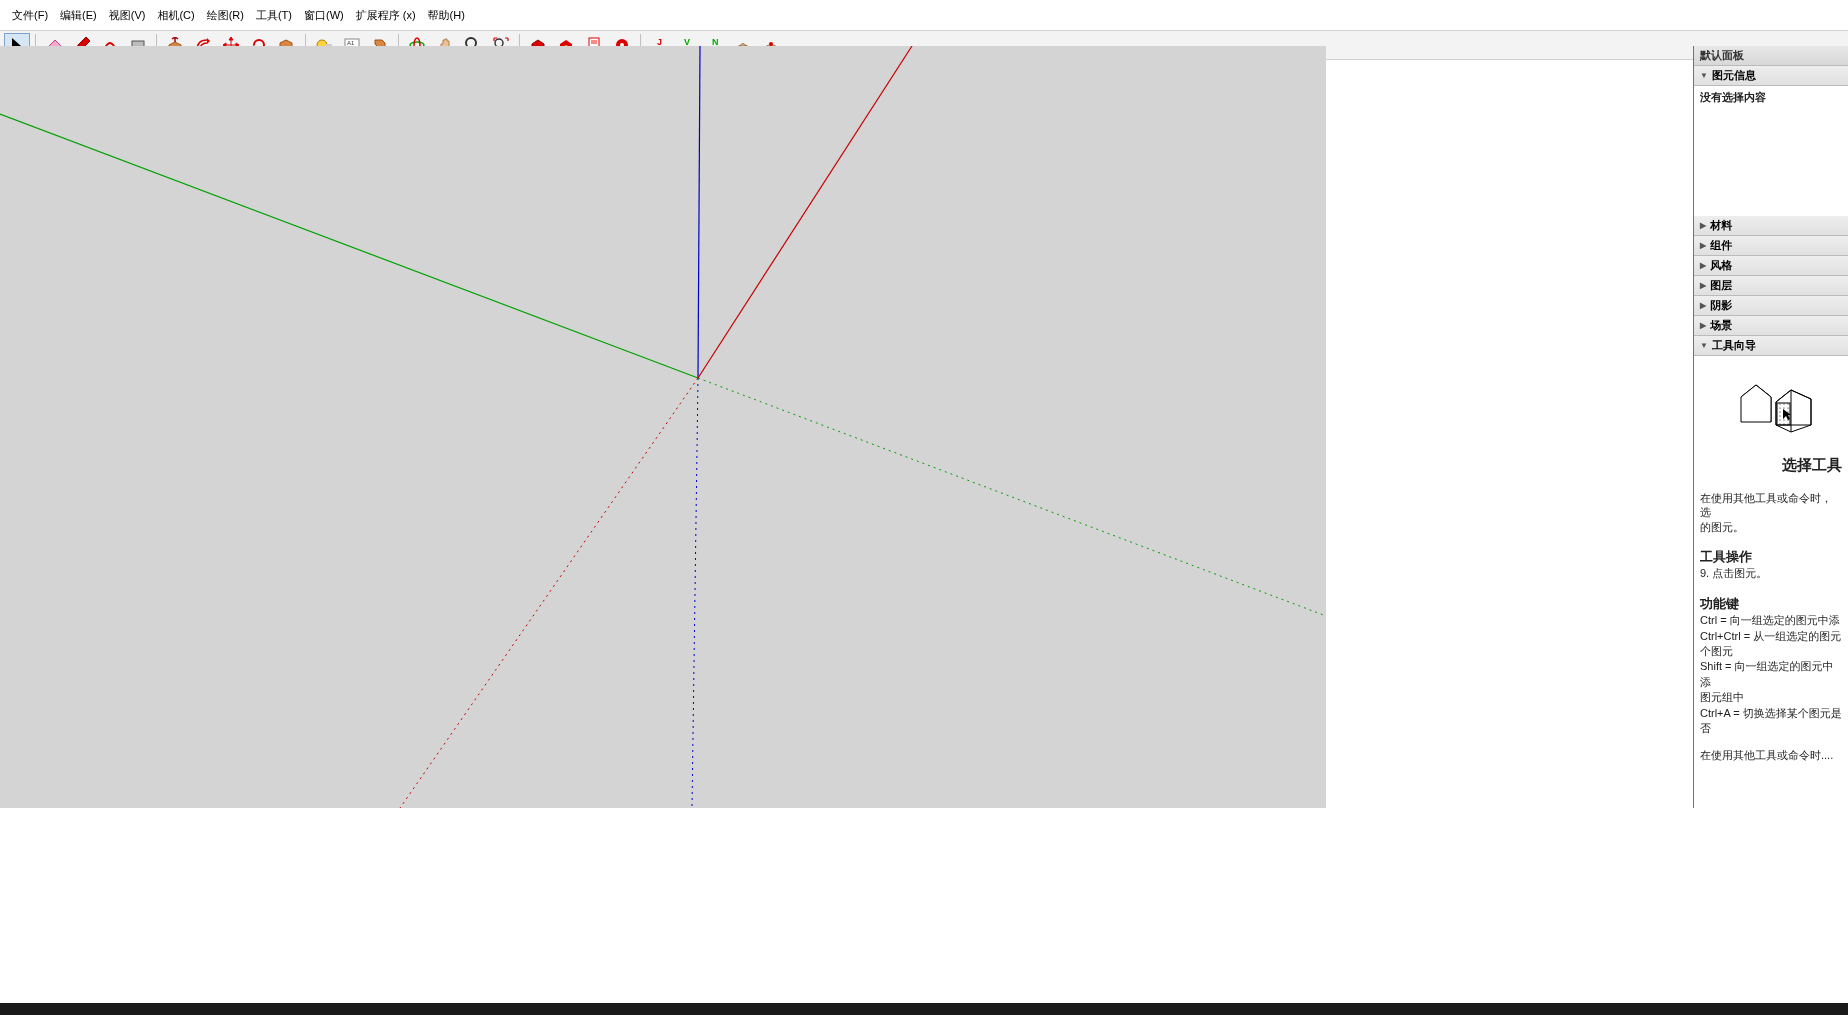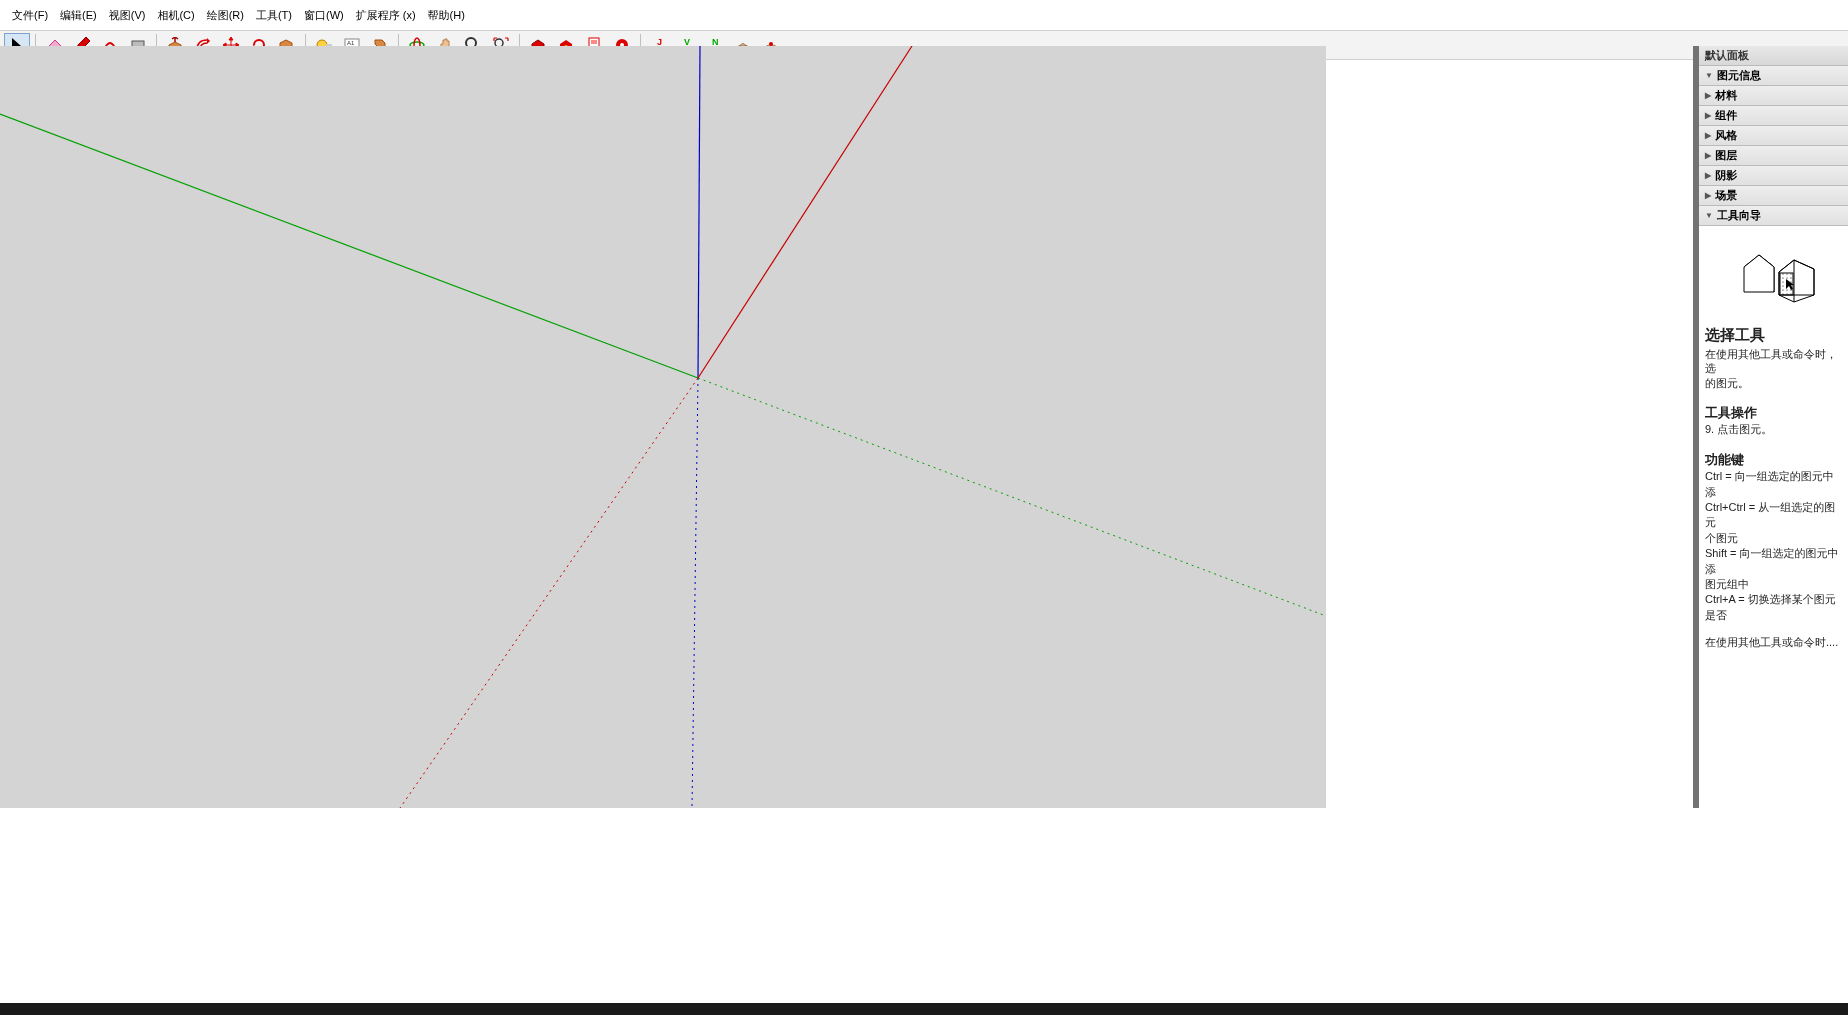--- a/index.html
+++ b/index.html
@@ -80,7 +80,7 @@
   width: 155px;
   height: 762px;
   background: #f0f0f0;
-  border-left: 6px solid #737373;
+  border-left: 1px solid #737373;
   display: flex;
   flex-direction: column;
 }

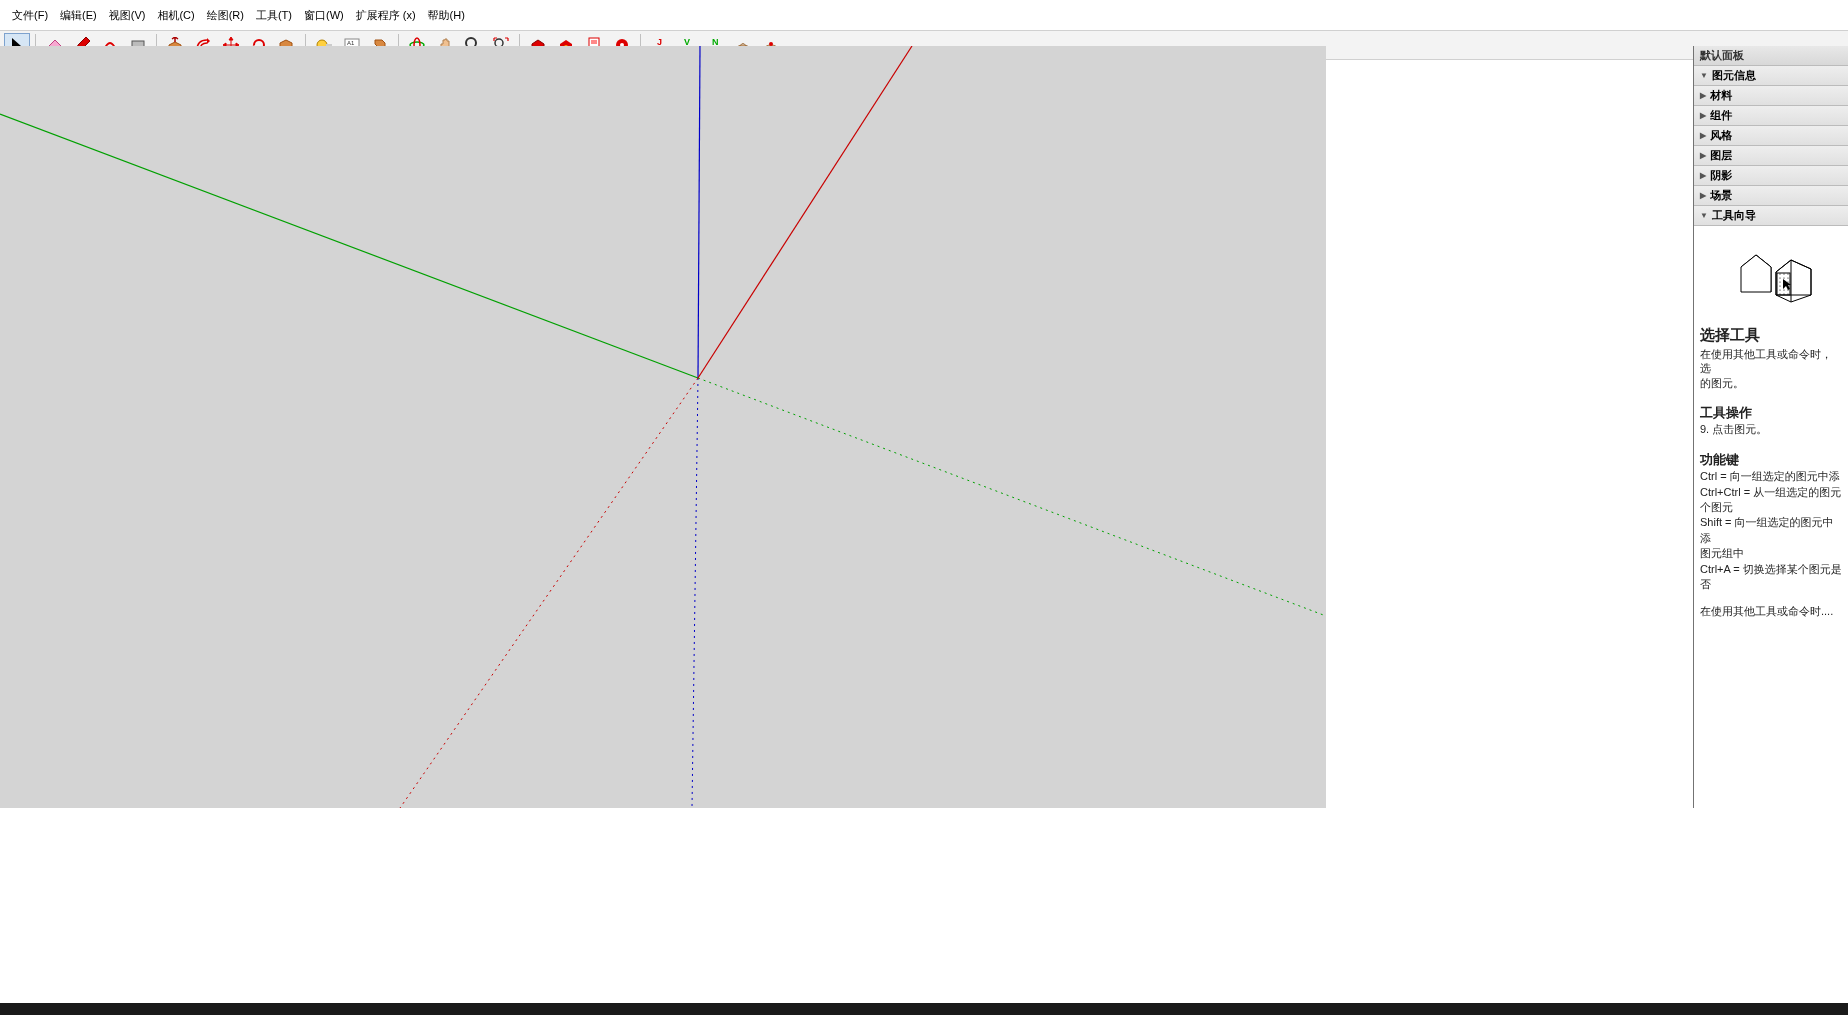--- a/index.html
+++ b/index.html
@@ -358,6 +358,9 @@
     <span class="tri">▼</span>
     <span>图元信息</span>
   </div>
+  <div class="entity-info">
+    <div style="font-weight:bold">没有选择内容</div>
+  </div>
 
   <div class="panel-section">
     <span class="tri">▶</span>

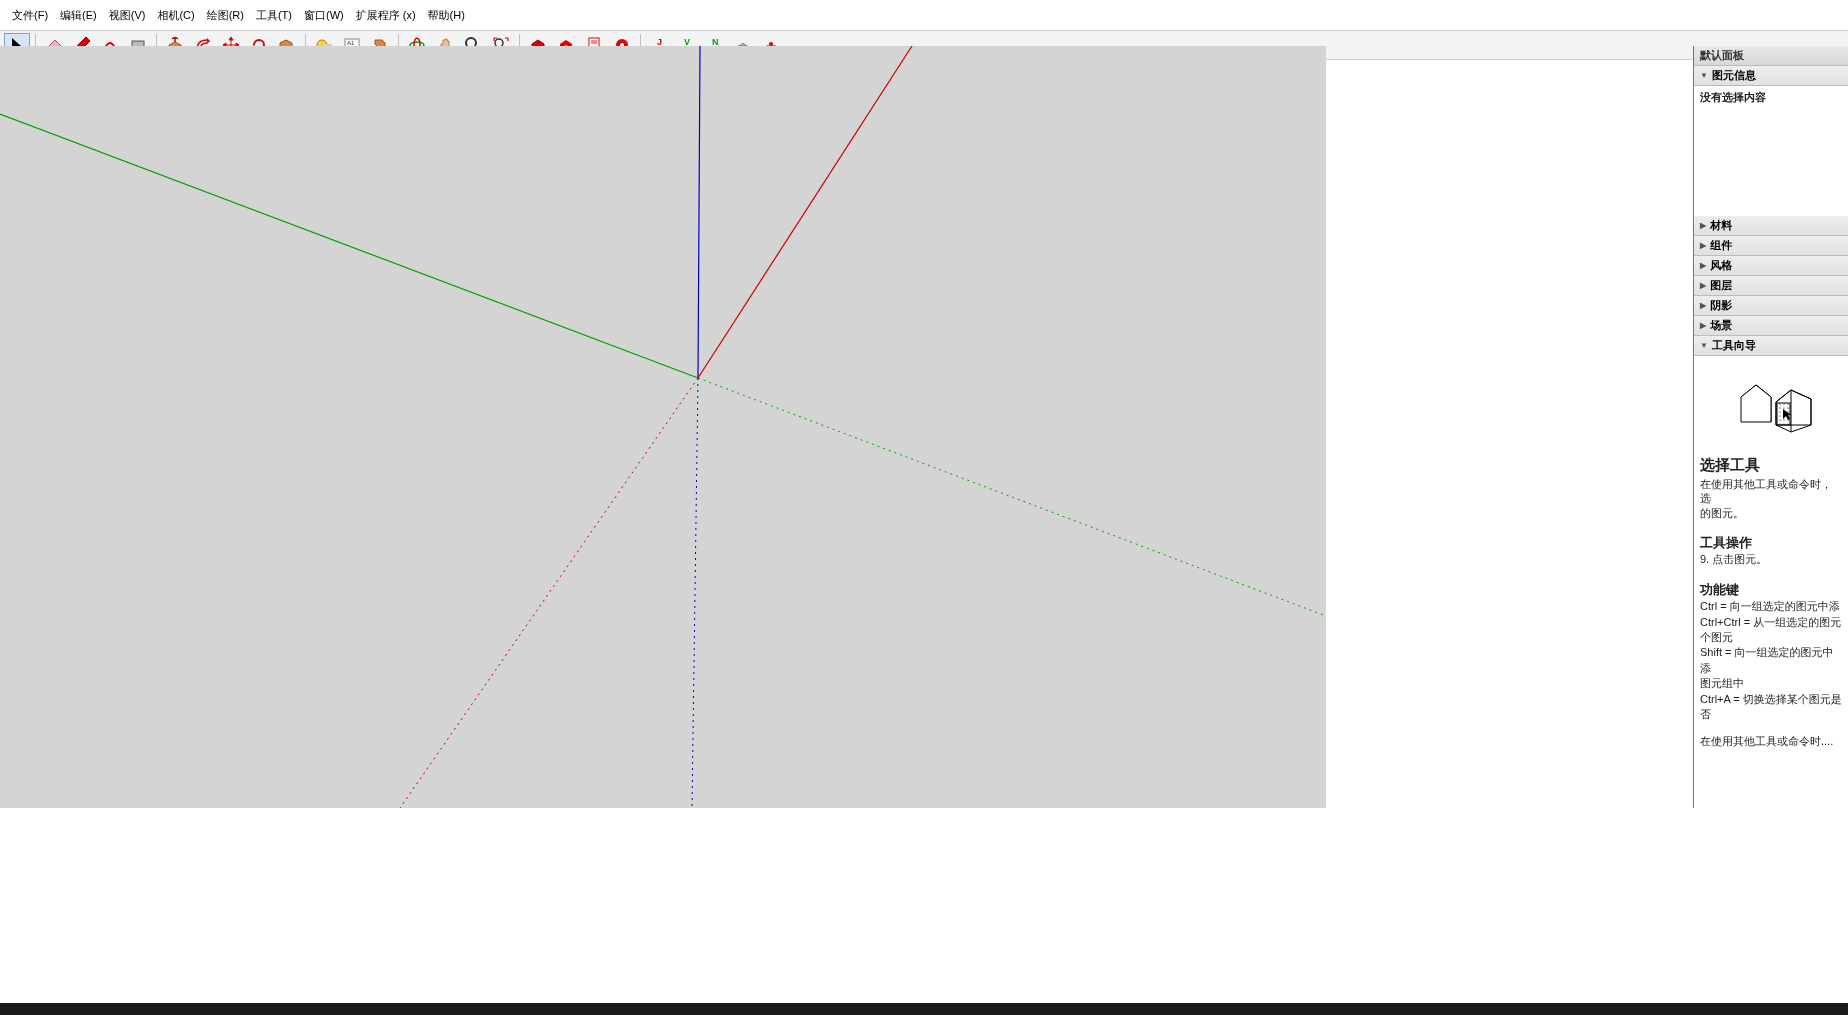--- a/index.html
+++ b/index.html
@@ -134,6 +134,7 @@
   font-weight: bold;
   margin-top: 12px;
   font-family: "SimSun", serif;
+  text-align: right;
 }
 .instructor-desc {
   font-size: 11px;

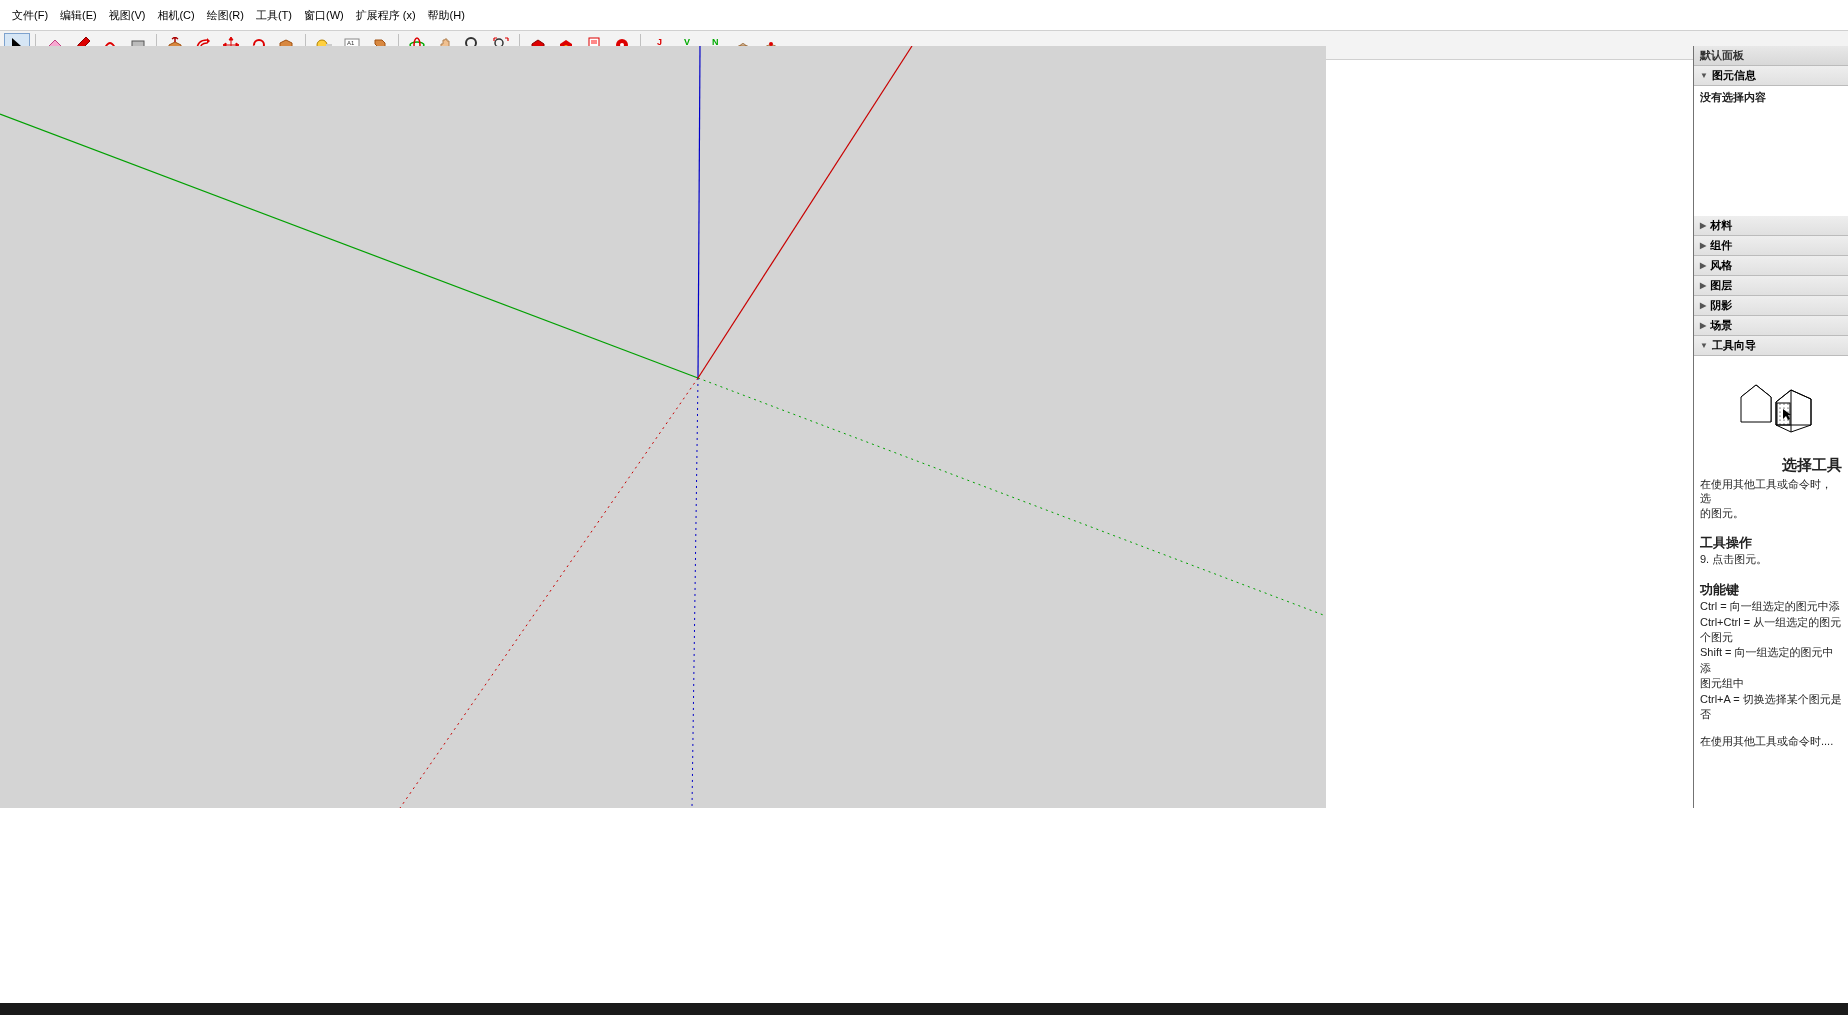--- a/index.html
+++ b/index.html
@@ -139,7 +139,7 @@
 .instructor-desc {
   font-size: 11px;
   line-height: 1.3;
-  margin-top: 2px;
+  margin-top: 16px;
 }
 .instructor-sub {
   font-size: 13px;

